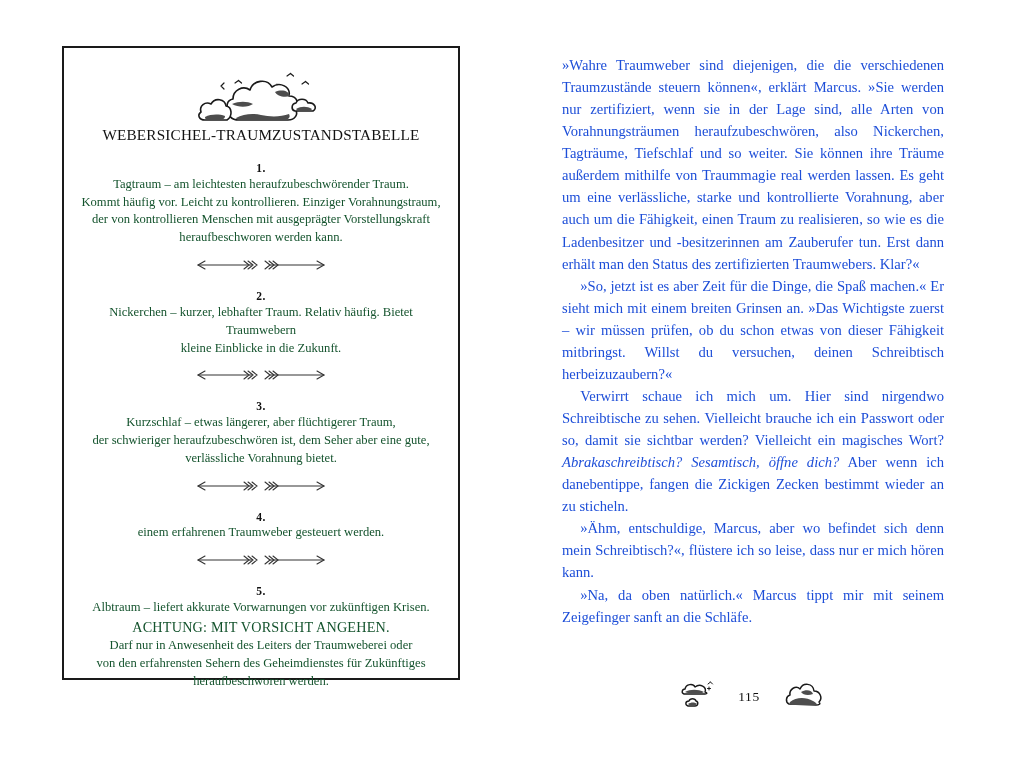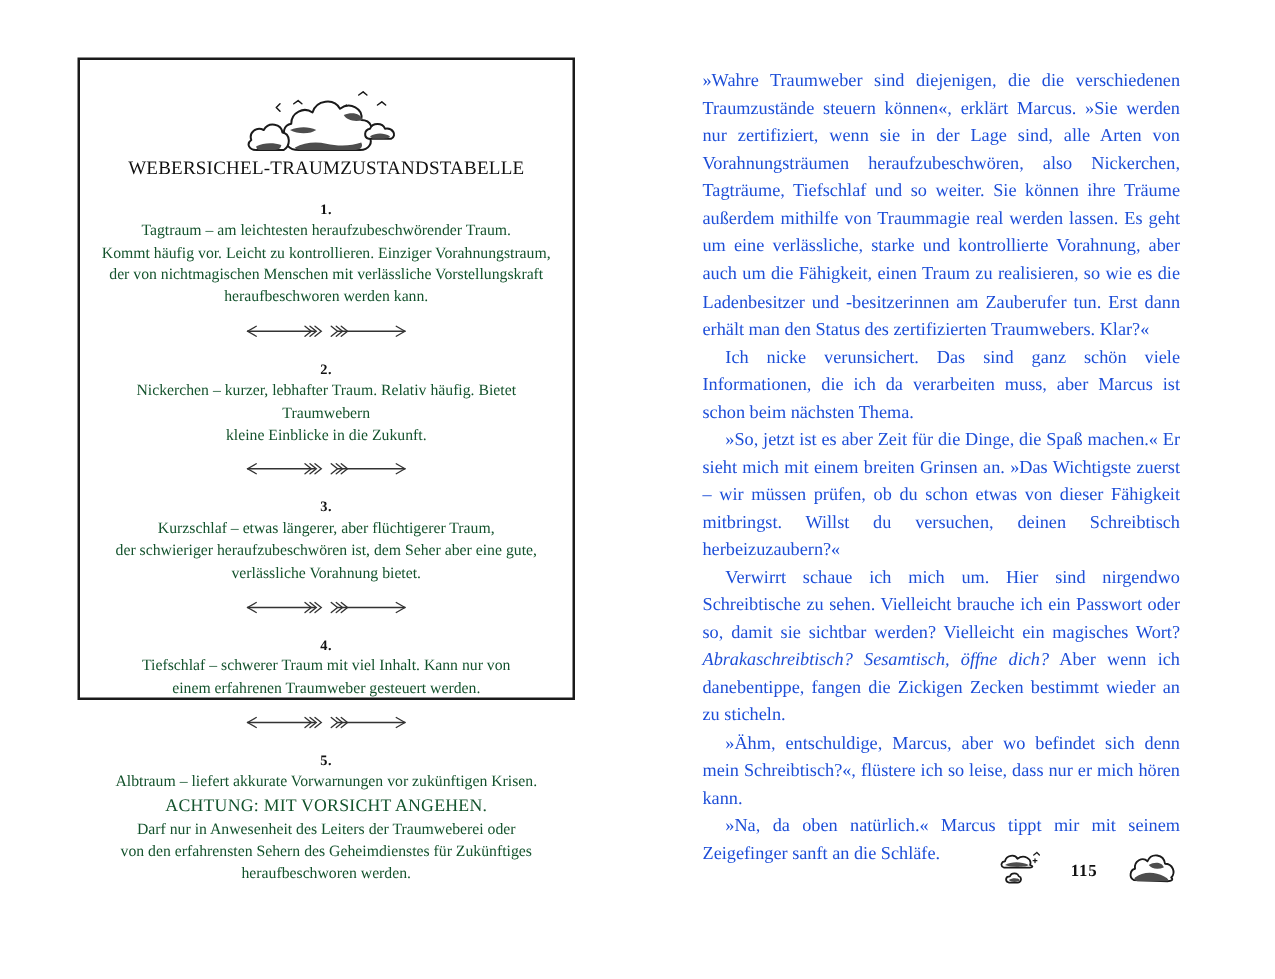--- a/index.html
+++ b/index.html
@@ -28,7 +28,7 @@
     left: 62px;
     top: 46px;
     width: 398px;
-    height: 514px;
+    height: 634px;
     border: 2px solid #1a1a1a;
     box-sizing: border-box;
     background: #ffffff;

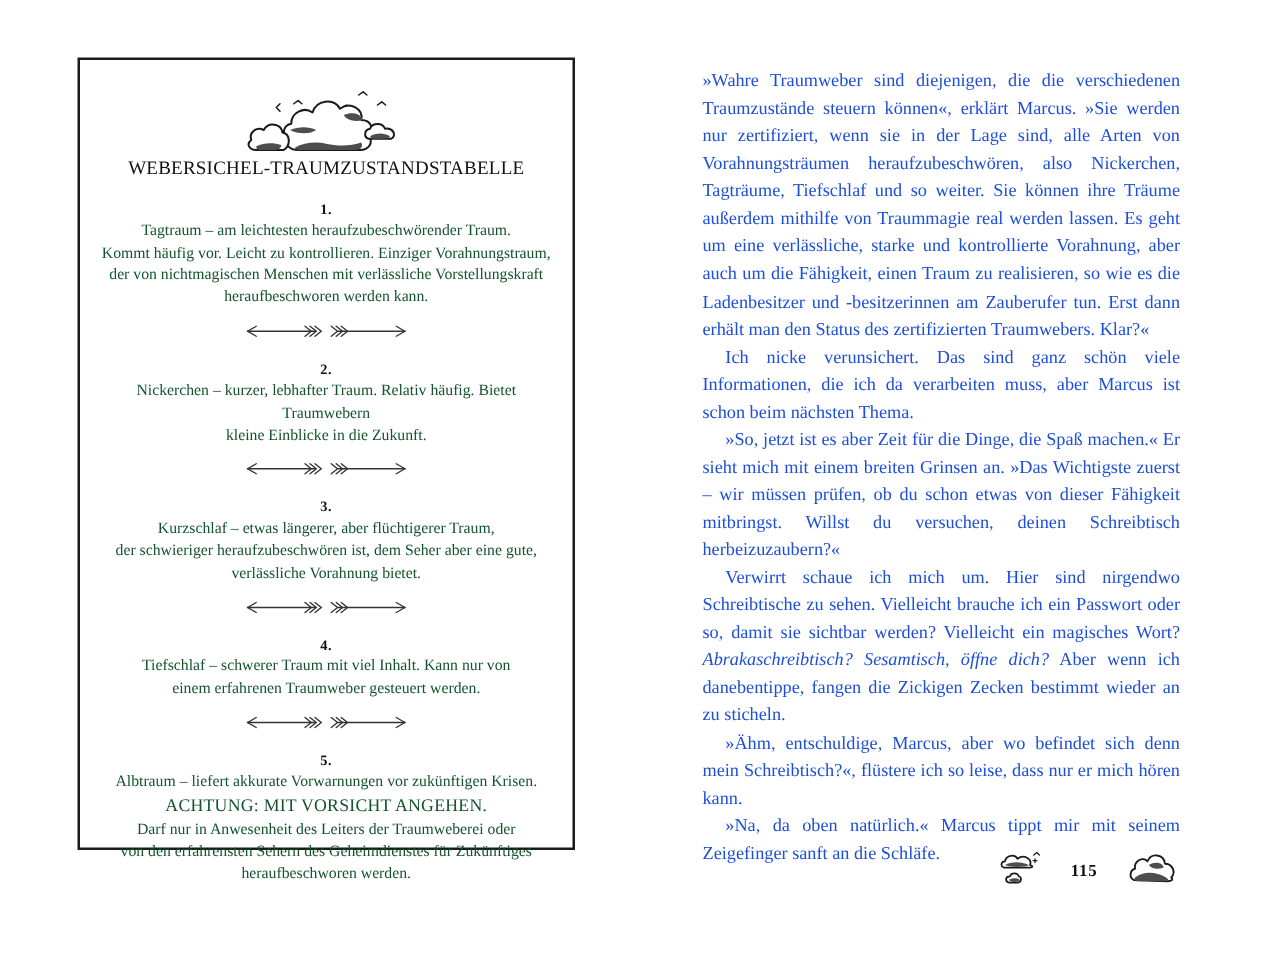--- a/index.html
+++ b/index.html
@@ -180,7 +180,7 @@
           <div class="entry-num">1.</div>
           <div class="entry-line">Tagtraum – am leichtesten heraufzubeschwörender Traum.</div>
           <div class="entry-line">Kommt häufig vor. Leicht zu kontrollieren. Einziger Vorahnungstraum,</div>
-          <div class="entry-line">der von nichtmagischen Menschen mit verlässliche Vorstellungskraft</div>
+          <div class="entry-line">der von kontrollieren Menschen mit ausgeprägter Vorstellungskraft</div>
           <div class="entry-line">heraufbeschworen werden kann.</div>
         </div>
         <div class="divider"><svg width="150" height="14" viewBox="0 0 150 14">

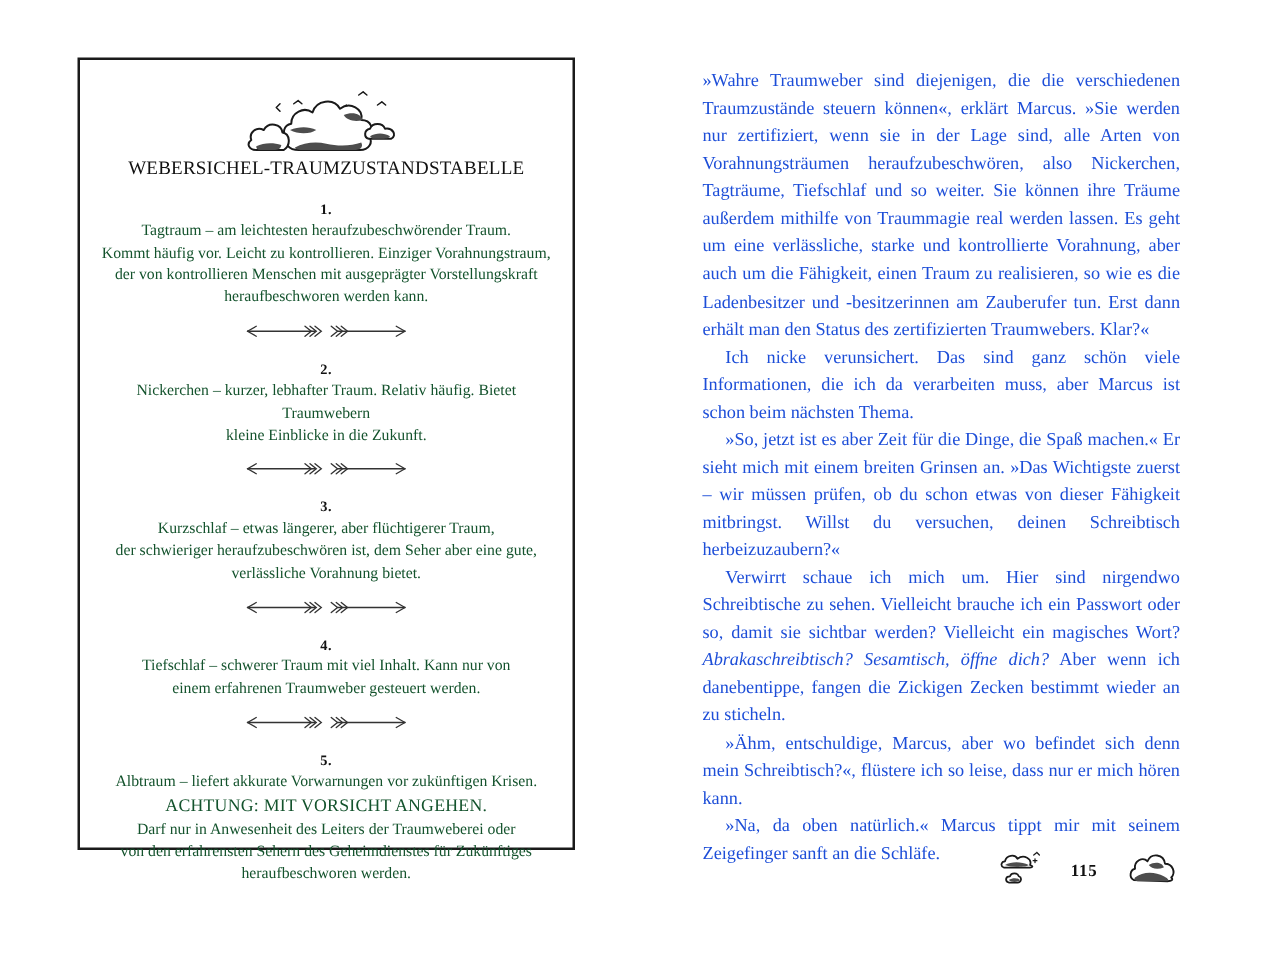--- a/index.html
+++ b/index.html
@@ -256,7 +256,6 @@
 
   <div id="body-text">
       <p>»Wahre Traumweber sind diejenigen, die die verschiedenen Traumzustände steuern können«, erklärt Marcus. »Sie werden nur zertifiziert, wenn sie in der Lage sind, alle Arten von Vorahnungsträumen heraufzubeschwören, also Nickerchen, Tagträume, Tiefschlaf und so weiter. Sie können ihre Träume außerdem mithilfe von Traummagie real werden lassen. Es geht um eine verlässliche, starke und kontrollierte Vorahnung, aber auch um die Fähigkeit, einen Traum zu realisieren, so wie es die Ladenbesitzer und -besitzerinnen am Zauberufer tun. Erst dann erhält man den Status des zertifizierten Traumwebers. Klar?«</p>
-      <p class="indent">Ich nicke verunsichert. Das sind ganz schön viele Informationen, die ich da verarbeiten muss, aber Marcus ist schon beim nächsten Thema.</p>
       <p class="indent">»So, jetzt ist es aber Zeit für die Dinge, die Spaß machen.« Er sieht mich mit einem breiten Grinsen an. »Das Wichtigste zuerst – wir müssen prüfen, ob du schon etwas von dieser Fähigkeit mitbringst. Willst du versuchen, deinen Schreibtisch herbeizuzaubern?«</p>
       <p class="indent">Verwirrt schaue ich mich um. Hier sind nirgendwo Schreibtische zu sehen. Vielleicht brauche ich ein Passwort oder so, damit sie sichtbar werden? Vielleicht ein magisches Wort? <i>Abrakaschreibtisch? Sesamtisch, öffne dich?</i> Aber wenn ich danebentippe, fangen die Zickigen Zecken bestimmt wieder an zu sticheln.</p>
       <p class="indent">»Ähm, entschuldige, Marcus, aber wo befindet sich denn mein Schreibtisch?«, flüstere ich so leise, dass nur er mich hören kann.</p>

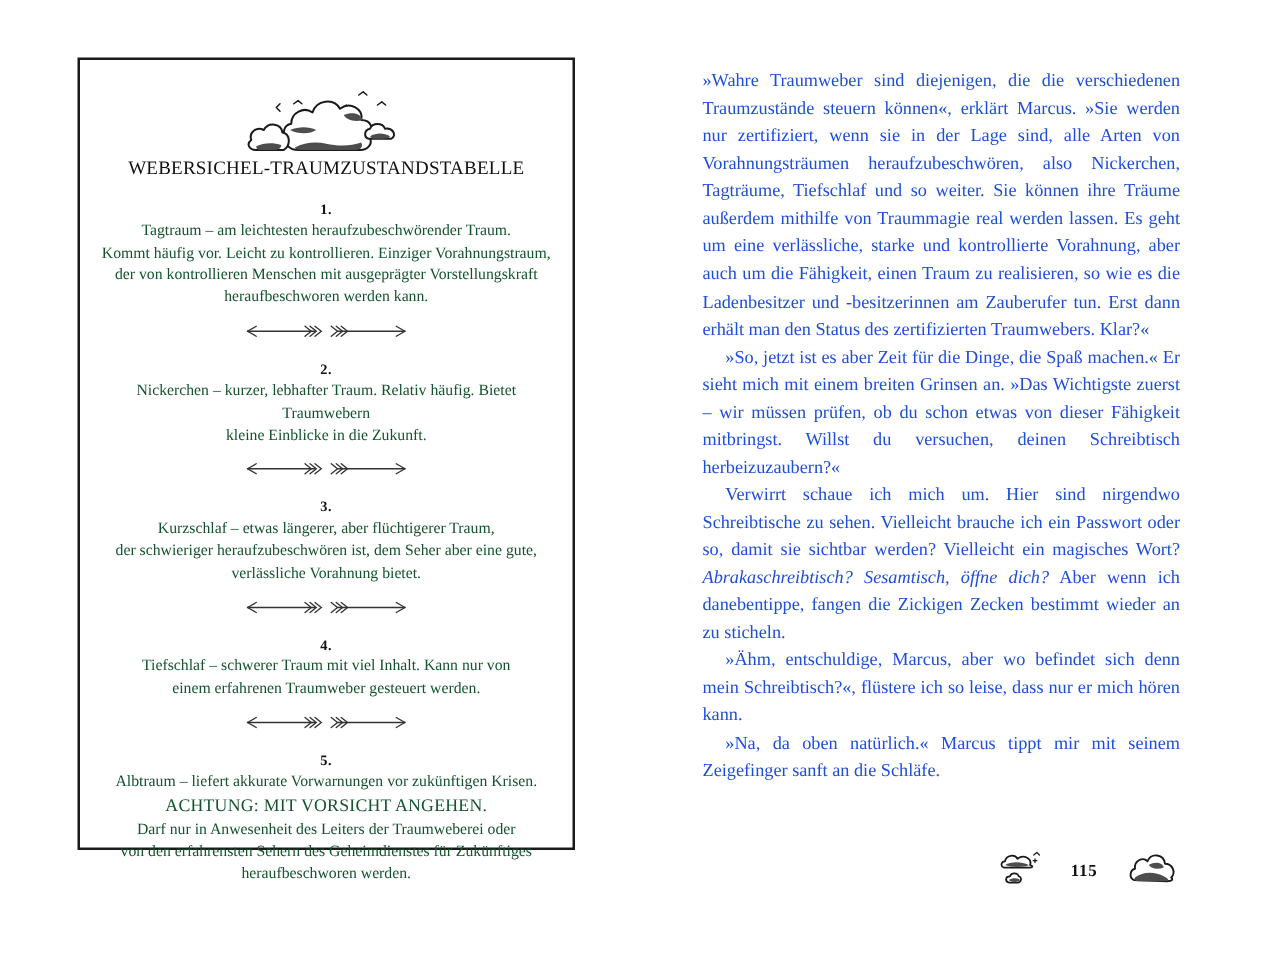--- a/index.html
+++ b/index.html
@@ -226,7 +226,6 @@
           </svg></div>
         <div class="entry">
           <div class="entry-num">4.</div>
-          <div class="entry-line">Tiefschlaf – schwerer Traum mit viel Inhalt. Kann nur von</div>
           <div class="entry-line">einem erfahrenen Traumweber gesteuert werden.</div>
         </div>
         <div class="divider"><svg width="150" height="14" viewBox="0 0 150 14">

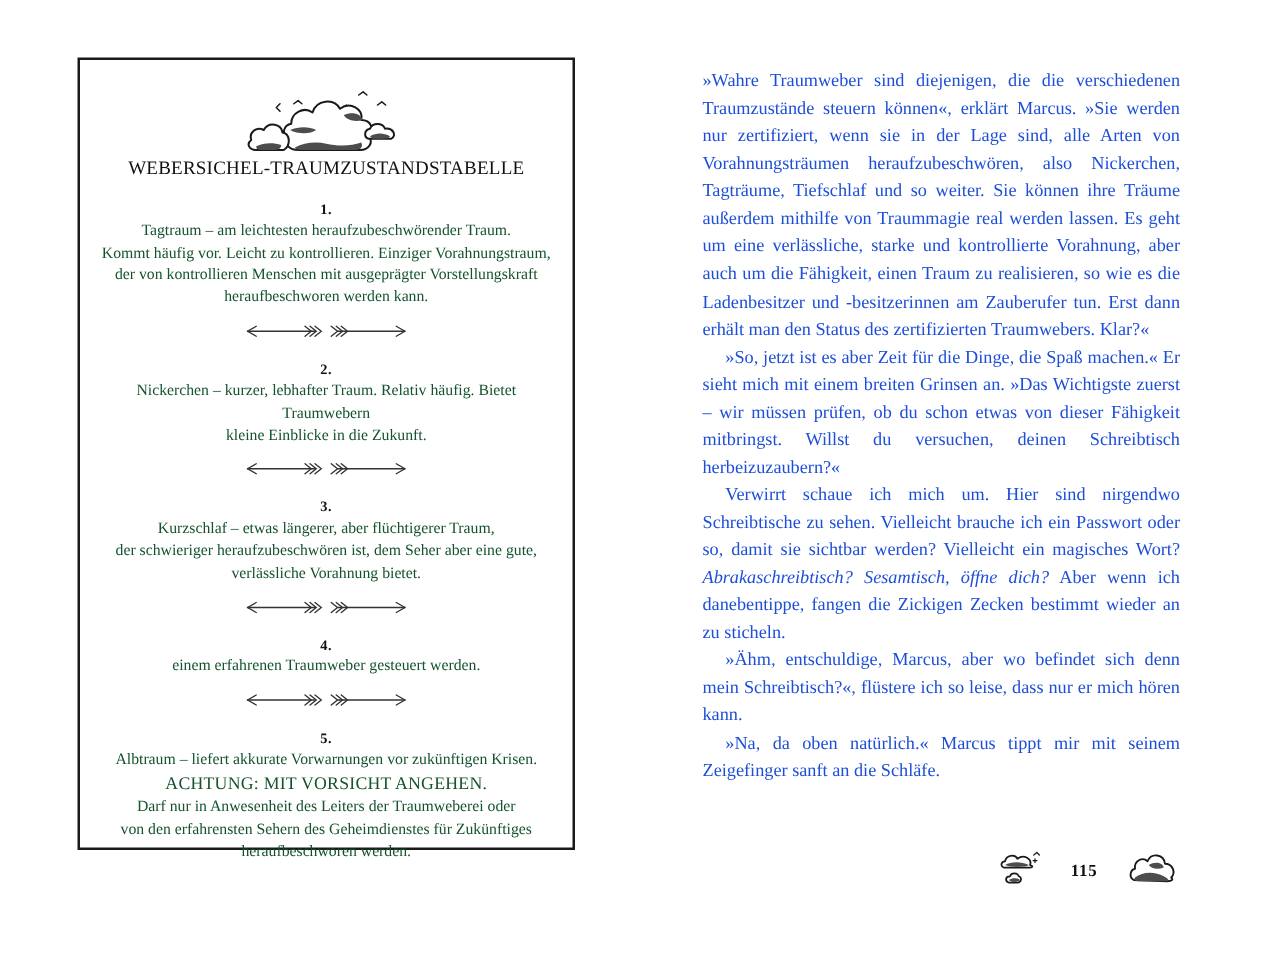--- a/index.html
+++ b/index.html
@@ -117,9 +117,8 @@
     height: 50px;
     display: flex;
     align-items: center;
-    justify-content: flex-end;
+    justify-content: center;
     gap: 24px;
-    font-weight: bold;
   }
   #page-number {
     font-size: 13.5px;

